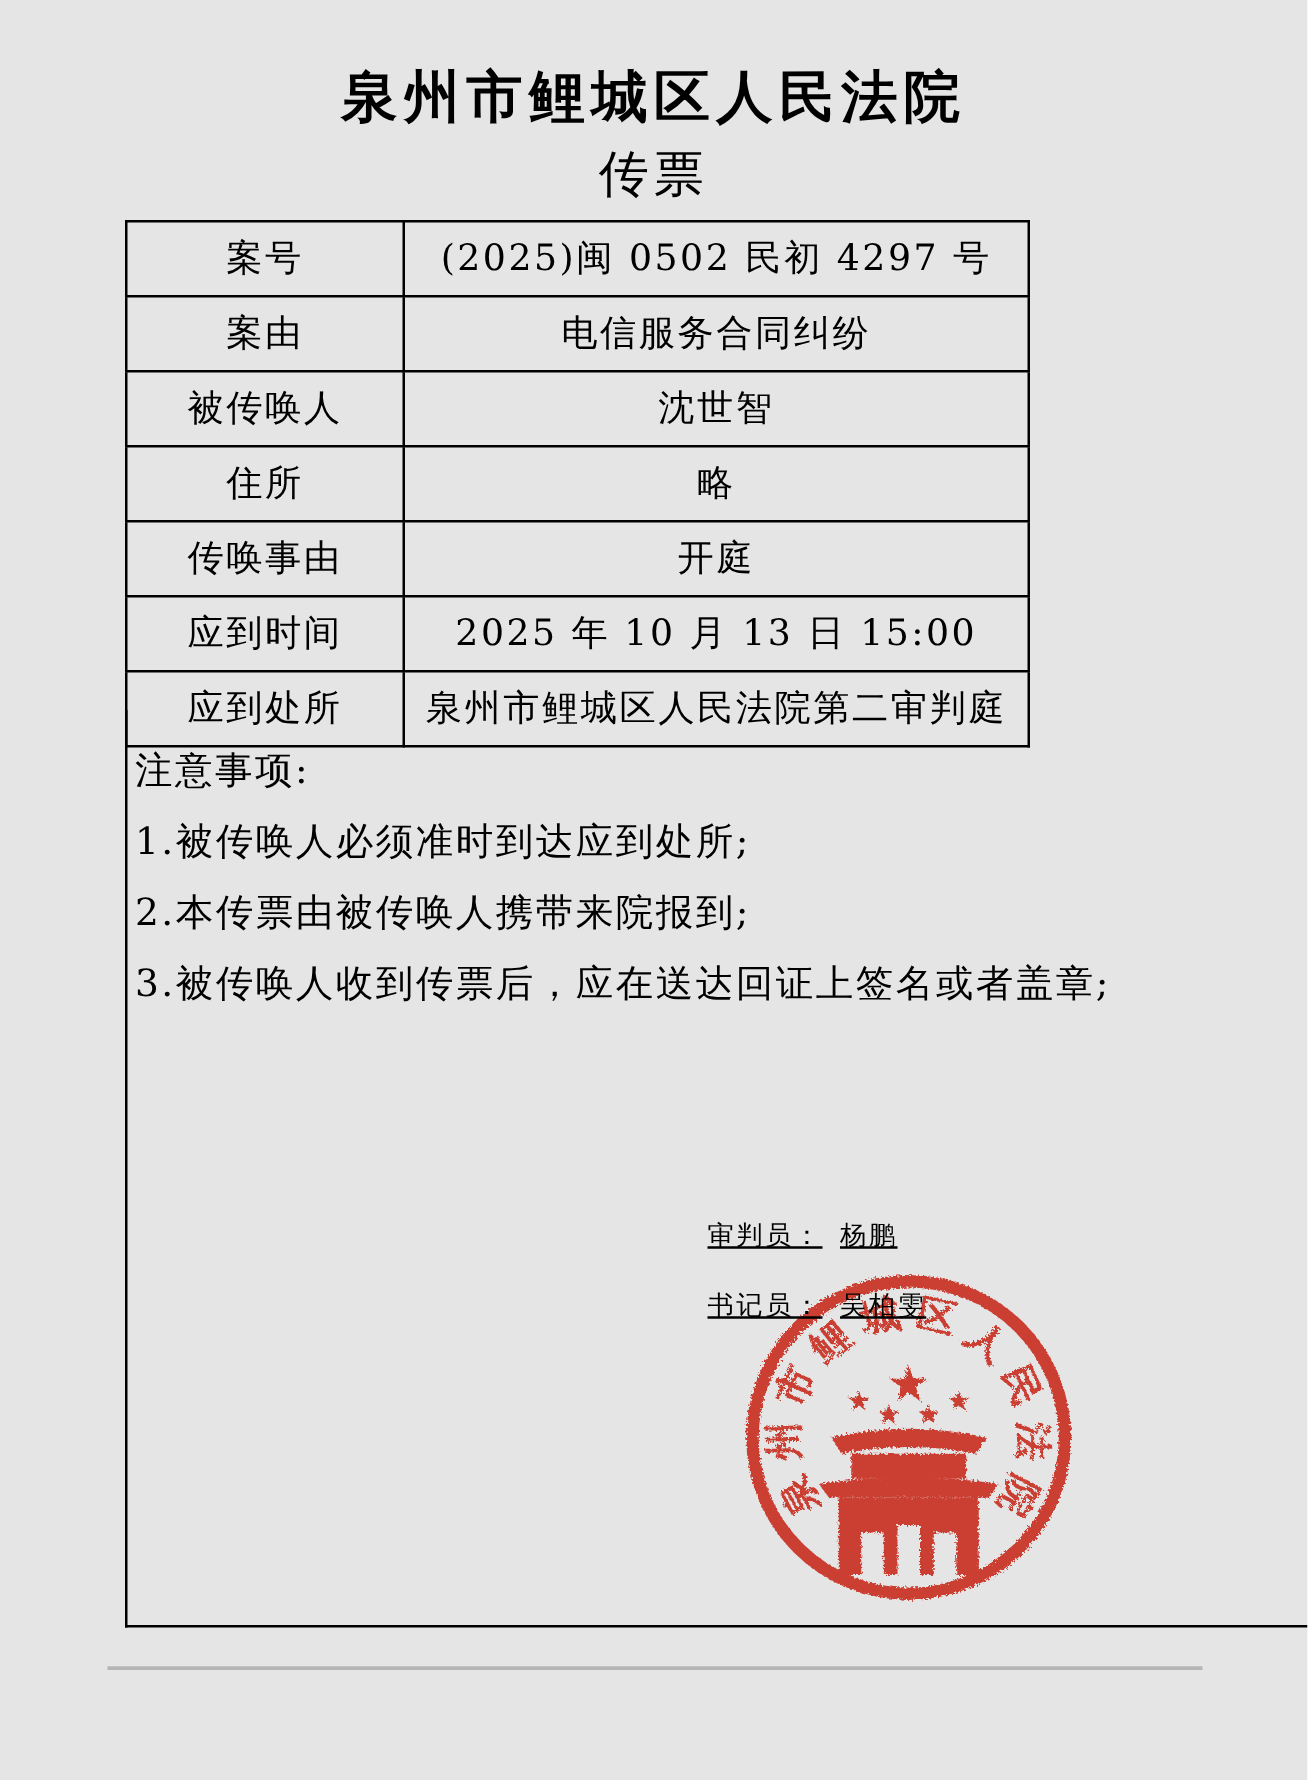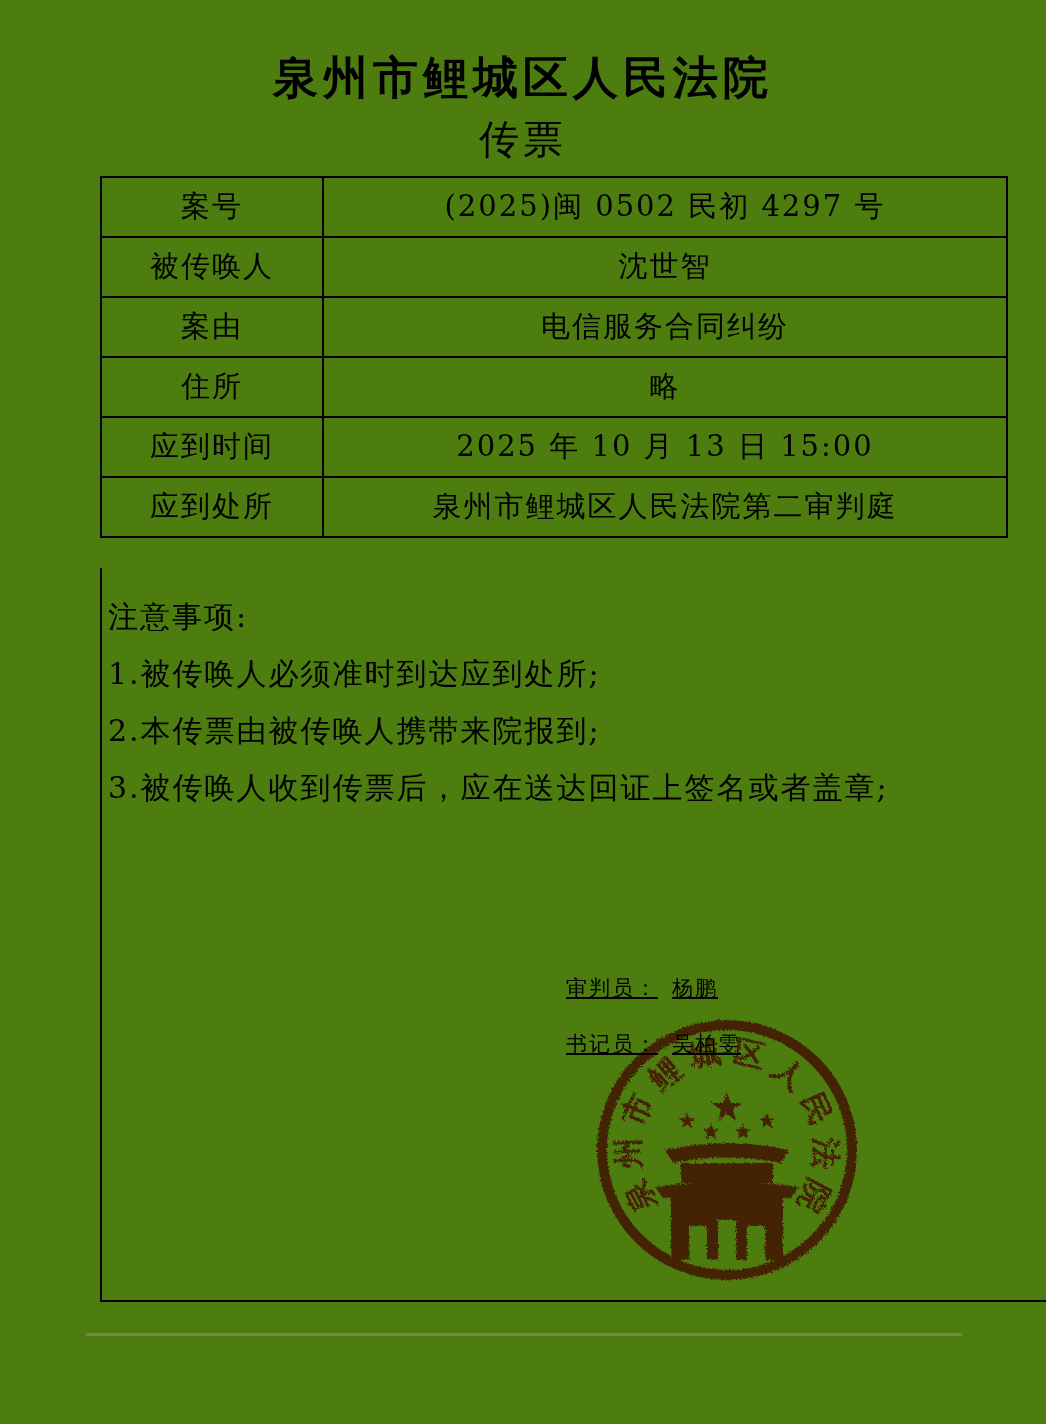--- a/index.html
+++ b/index.html
@@ -11,7 +11,7 @@
     position: relative;
     width: 1046px;
     height: 1424px;
-    background: #4d7c0f;
+    background: #e5e5e5;
     font-family: "DejaVu Serif", "Liberation Serif", serif;
     color: #000000;
     overflow: hidden;

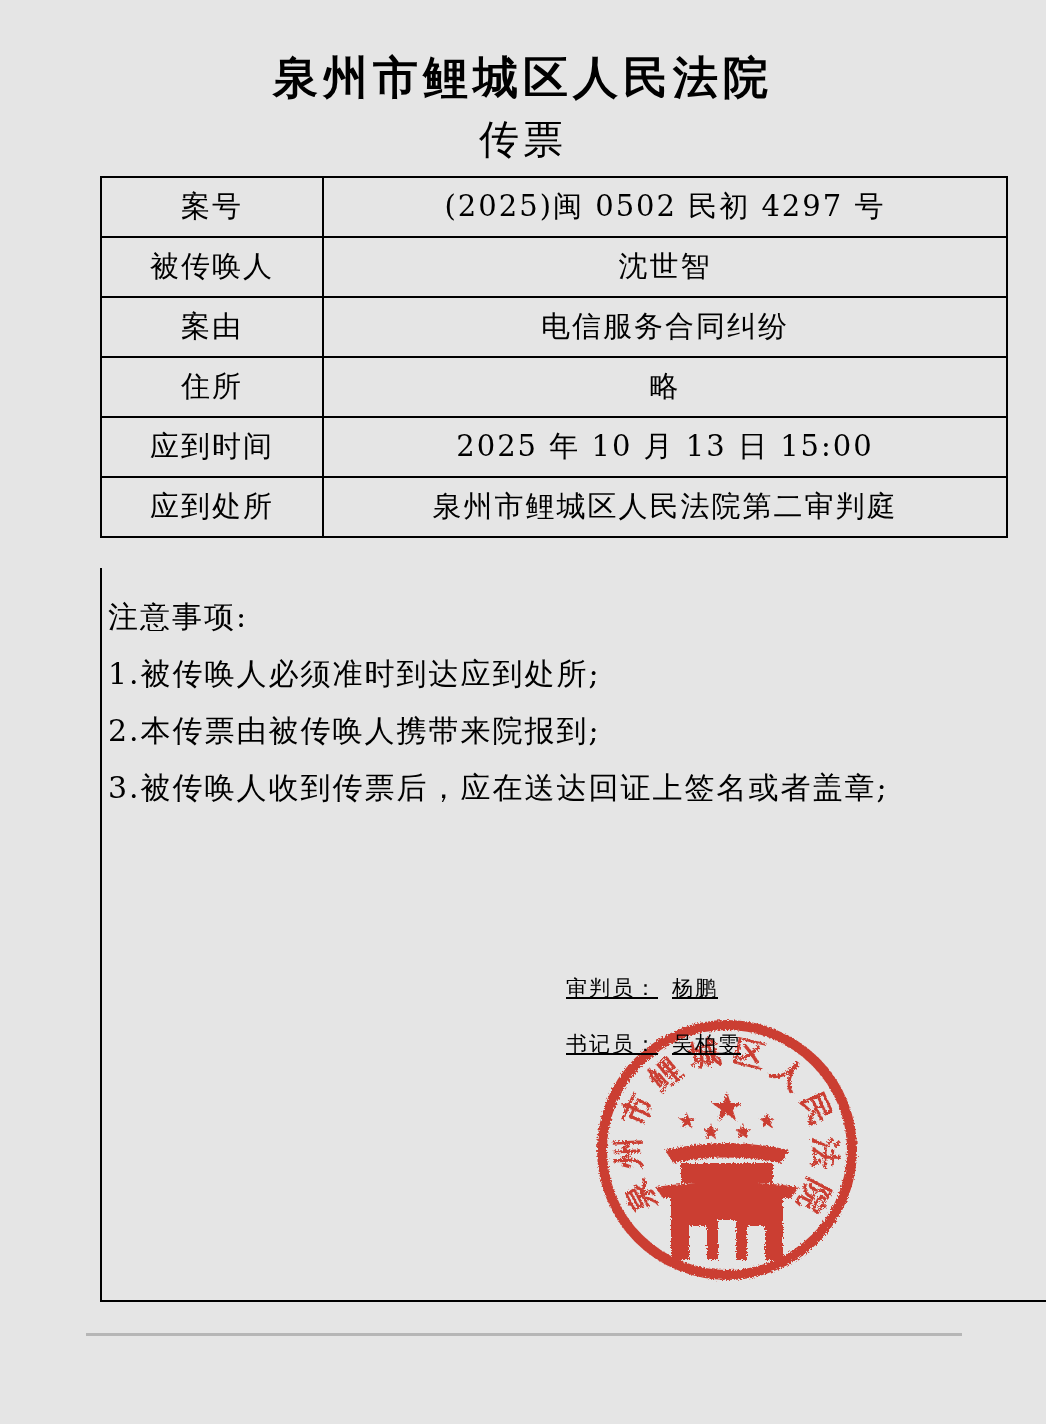--- a/index.html
+++ b/index.html
@@ -41,7 +41,7 @@
     position: absolute;
     left: 100px;
     top: 176px;
-    width: 908px;
+    width: 724px;
     border-collapse: collapse;
     table-layout: fixed;
   }

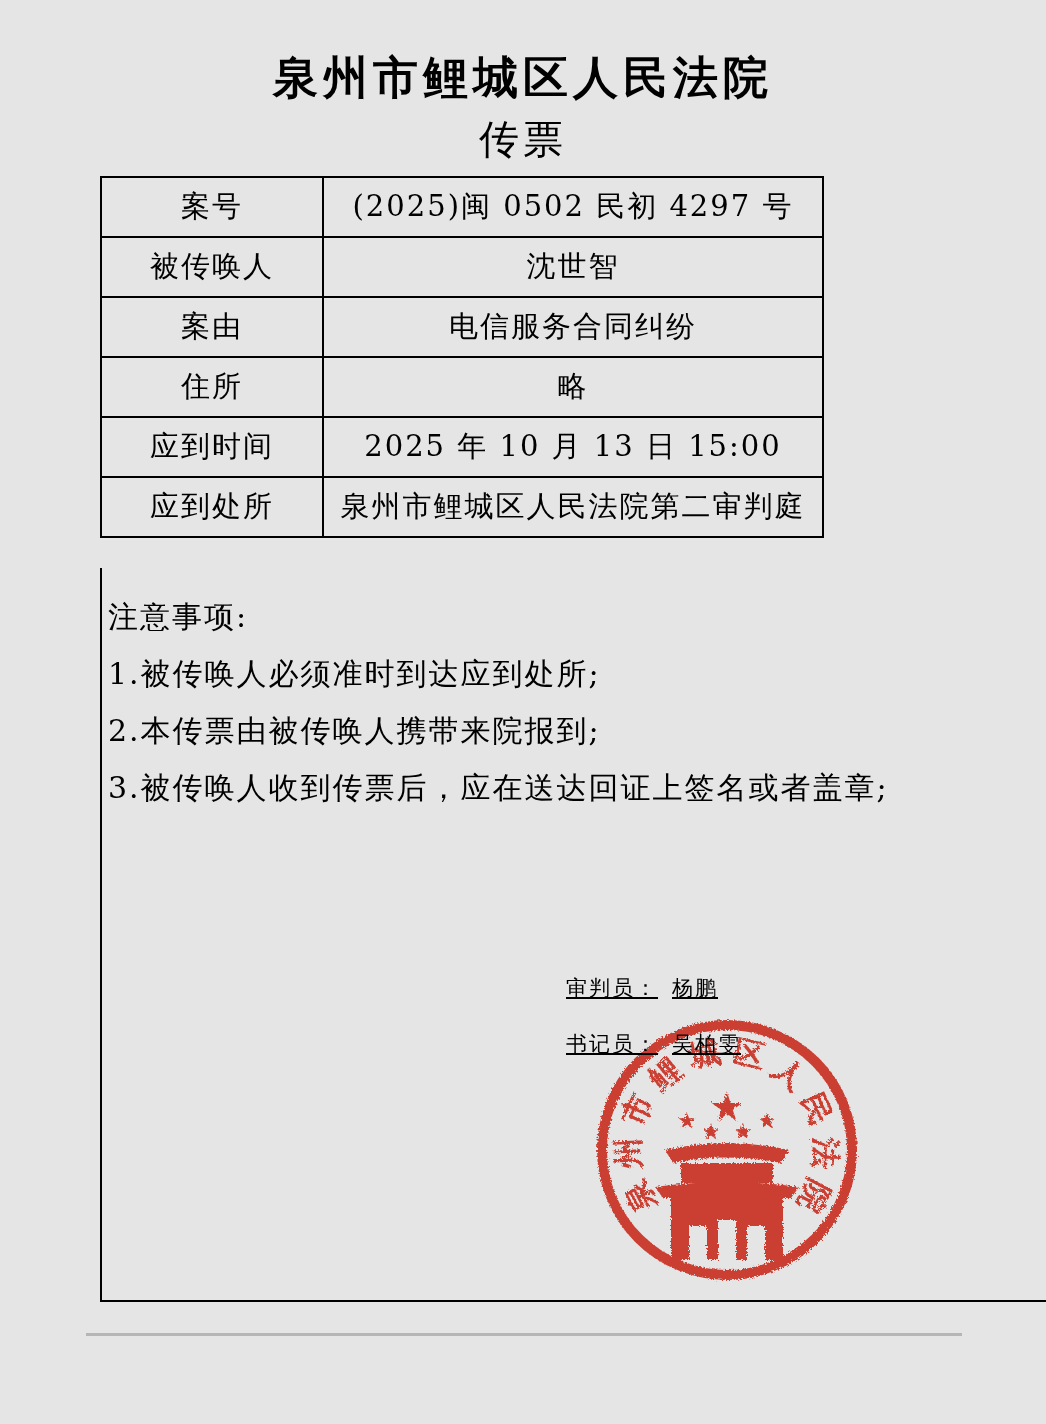--- a/index.html
+++ b/index.html
@@ -126,12 +126,12 @@
         <td class="cell-value">(2025)闽 0502 民初 4297 号</td>
       </tr>
       <tr>
+        <td class="cell-label">案由</td>
+        <td class="cell-value">电信服务合同纠纷</td>
+      </tr>
+      <tr>
         <td class="cell-label">被传唤人</td>
         <td class="cell-value">沈世智</td>
-      </tr>
-      <tr>
-        <td class="cell-label">案由</td>
-        <td class="cell-value">电信服务合同纠纷</td>
       </tr>
       <tr>
         <td class="cell-label">住所</td>

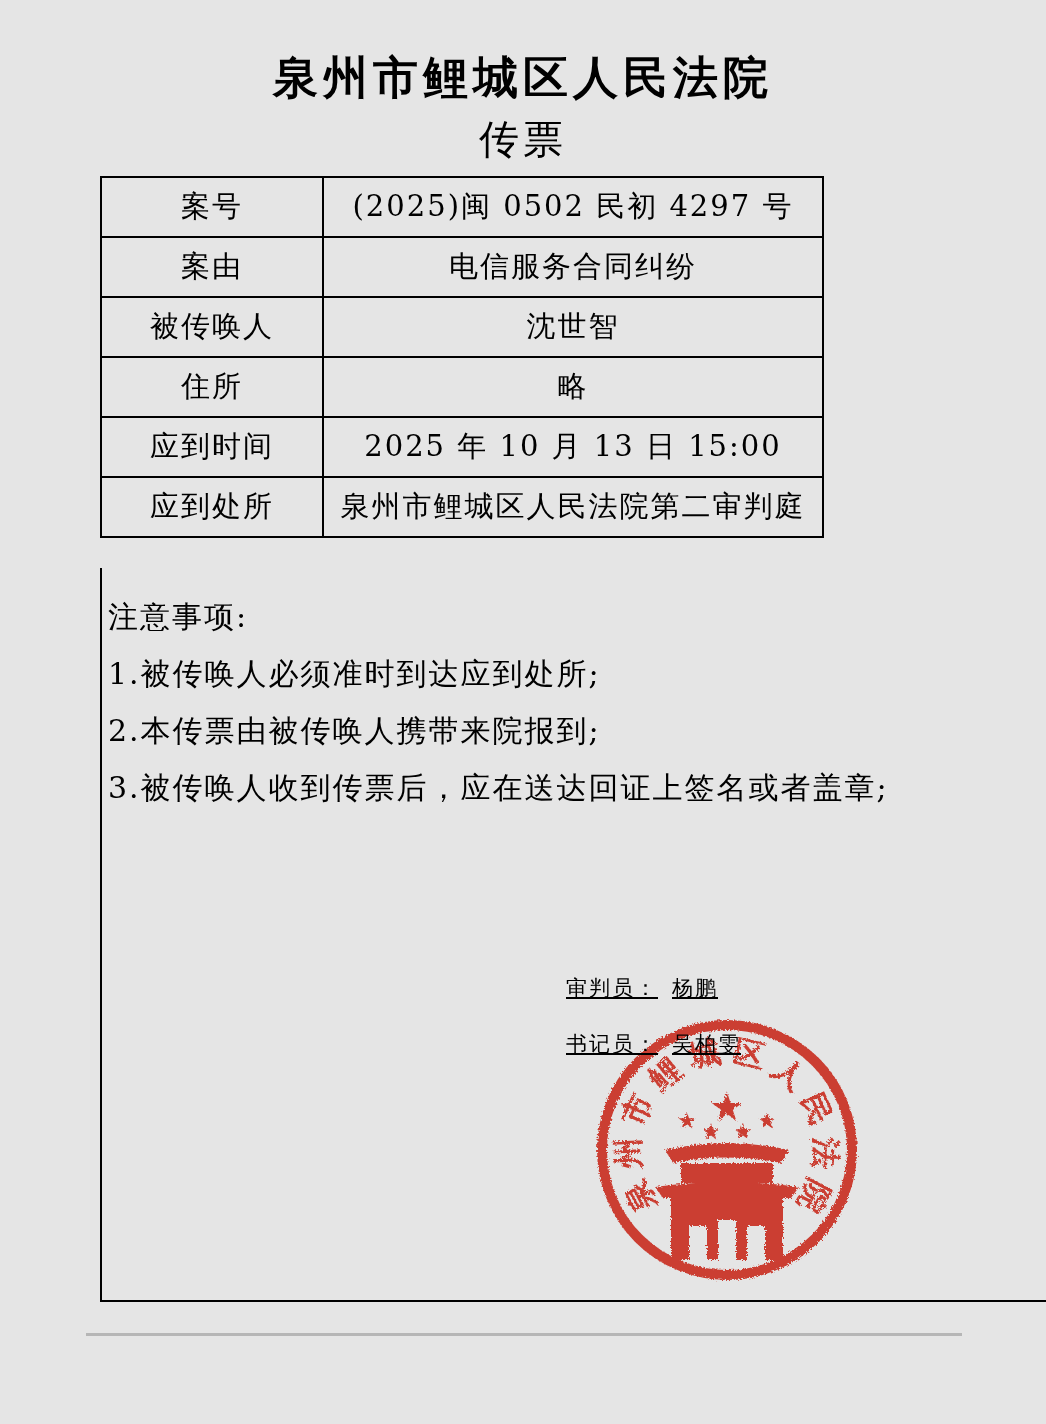--- a/index.html
+++ b/index.html
@@ -136,6 +136,10 @@
       <tr>
         <td class="cell-label">住所</td>
         <td class="cell-value">略</td>
+      </tr>
+      <tr>
+        <td class="cell-label">传唤事由</td>
+        <td class="cell-value">开庭</td>
       </tr>
       <tr>
         <td class="cell-label">应到时间</td>

